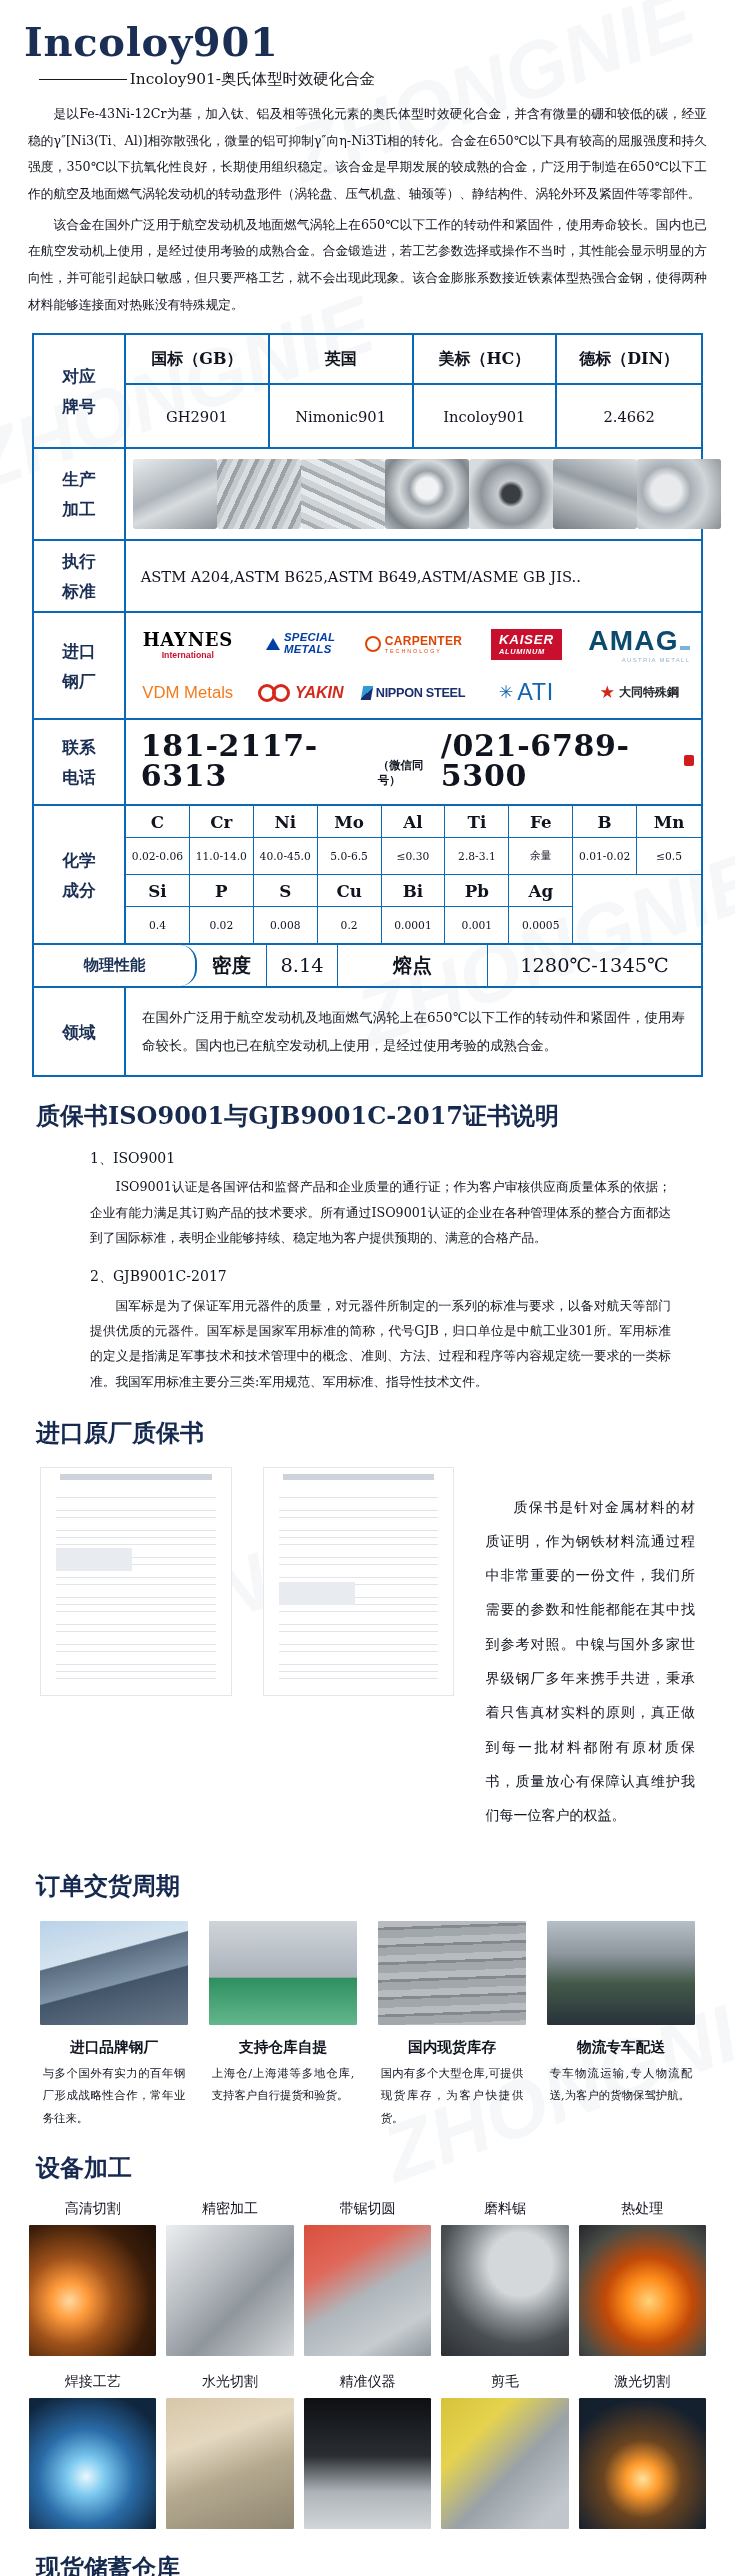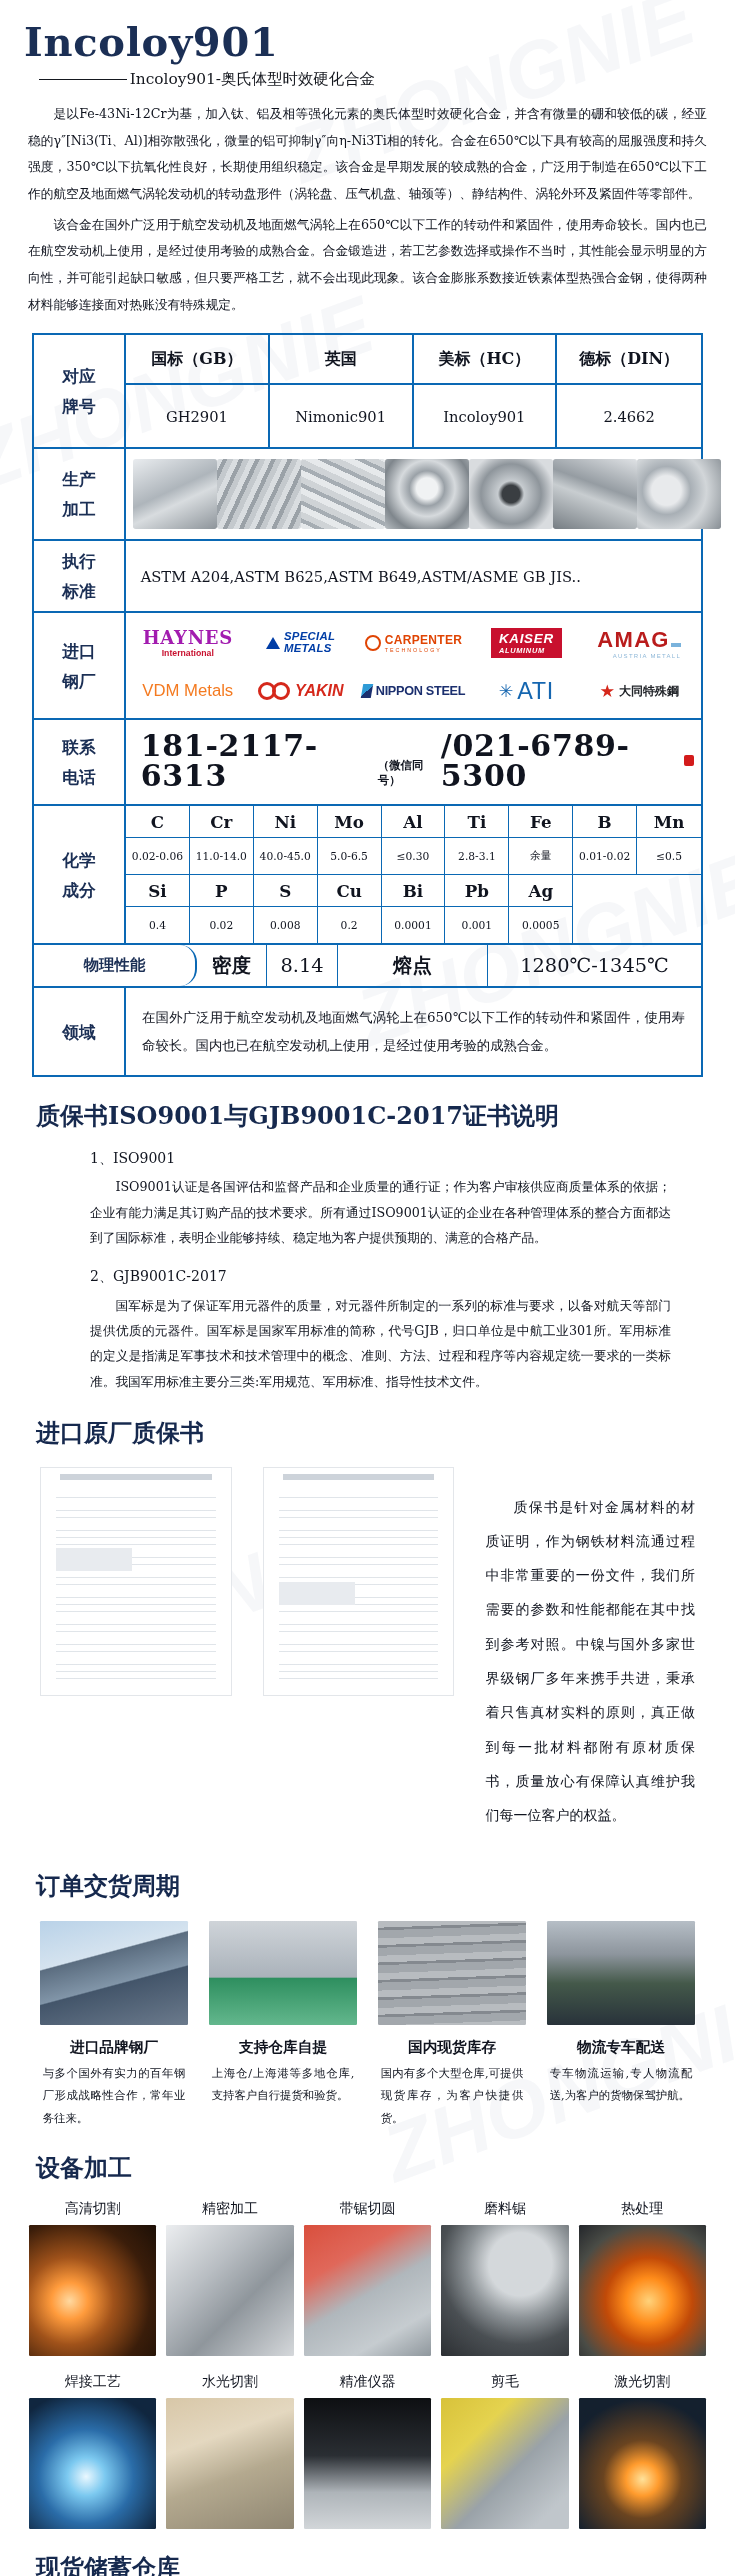--- a/index.html
+++ b/index.html
@@ -58,7 +58,7 @@
   .mills-grid{display:grid; grid-template-columns:repeat(5,1fr); row-gap:10.7px; column-gap:5.3px; padding:9.4px 8px; align-items:center; justify-items:center; min-height:86px;}
   .logo{display:flex; align-items:center; gap:4px; font-family:"Liberation Sans",sans-serif;}
   .haynes{display:block; text-align:center;}
-  .haynes .l1{display:block; color:#a21caf; font-family:"DejaVu Serif",serif; font-weight:bold; font-size:18px; letter-spacing:0.7px;}
+  .haynes .l1{display:block; color:#000000; font-family:"DejaVu Serif",serif; font-weight:bold; font-size:18px; letter-spacing:0.7px;}
   .haynes .l2{display:block; color:#c8102e; font-size:8.7px; font-weight:bold;}
   .tri{width:0; height:0; border-left:7.4px solid transparent; border-right:7.4px solid transparent; border-bottom:12.7px solid #003da6;}
   .special .txt{color:#003da6; font-weight:bold; font-style:italic; font-size:11.4px; line-height:1.05; letter-spacing:0.3px;}

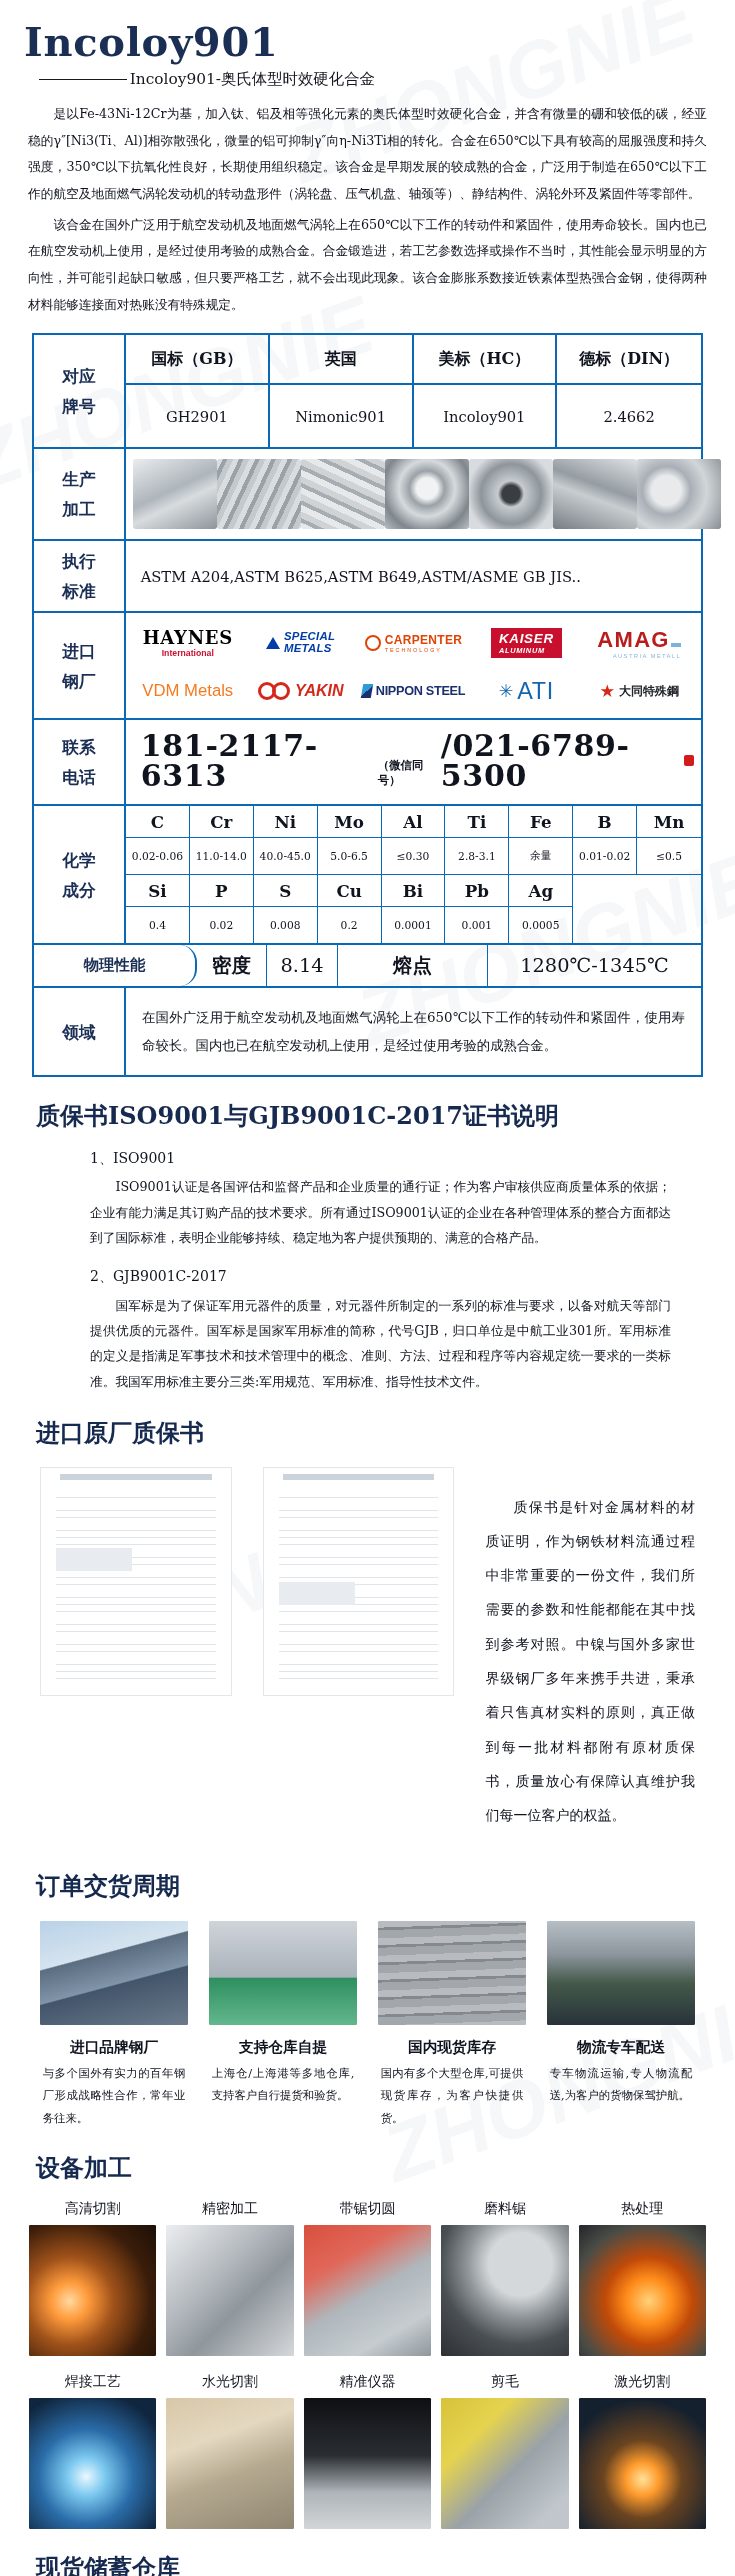--- a/index.html
+++ b/index.html
@@ -69,7 +69,7 @@
   .kaiser .l1{display:block; font-size:13.4px; letter-spacing:0.7px;}
   .kaiser .l2{display:block; font-size:7.4px; letter-spacing:0.7px;}
   .amag{display:block; text-align:right;}
-  .amag .l1{color:#b91c1c; font-weight:900; font-size:22px; letter-spacing:1.3px;}
+  .amag .l1{color:#0c4a6e; font-weight:900; font-size:28px; letter-spacing:1.3px;}
   .amag .us{display:inline-block; width:10px; height:4px; background:#7ab3dc; margin-left:1.3px;}
   .amag .l2{display:block; font-size:6px; color:#8fb8d8; letter-spacing:1.3px;}
   .vdm{color:#f47a20; font-size:16.7px; font-weight:500;}

